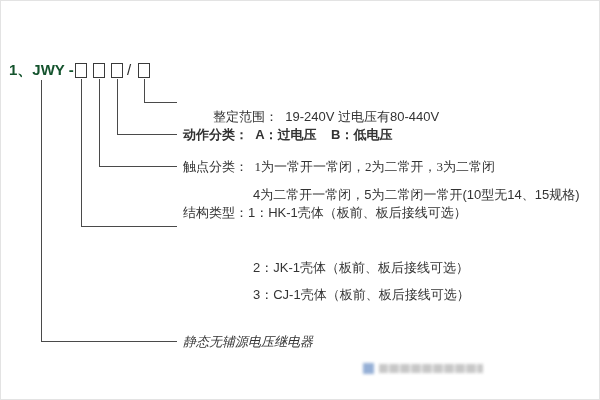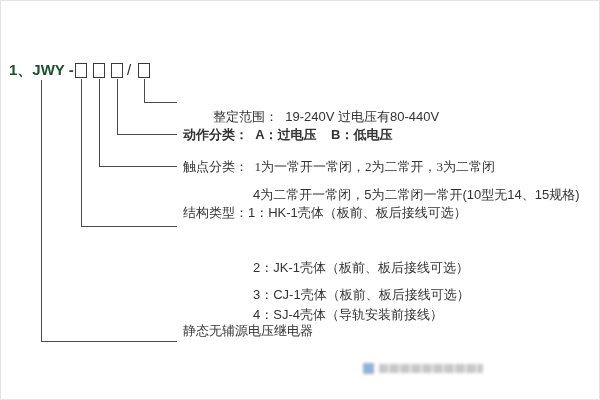--- a/index.html
+++ b/index.html
@@ -119,7 +119,6 @@
   <span class="lbl" style="left:182px; top:204px;">结构类型：1：HK-1壳体（板前、板后接线可选）</span>
   <span class="lbl" style="left:252px; top:248px;margin-top:11px;">2：JK-1壳体（板前、板后接线可选）</span>
   <span class="lbl" style="left:252px; top:278px;margin-top:8px;">3：CJ-1壳体（板前、板后接线可选）</span>
-  <span class="lbl" style="left:252px; top:306px;">4：SJ-4壳体（导轨安装前接线）</span>
   <span class="lbl" style="left:182px; top:322px;">静态无辅源电压继电器</span>
 
   <div class="watermark">

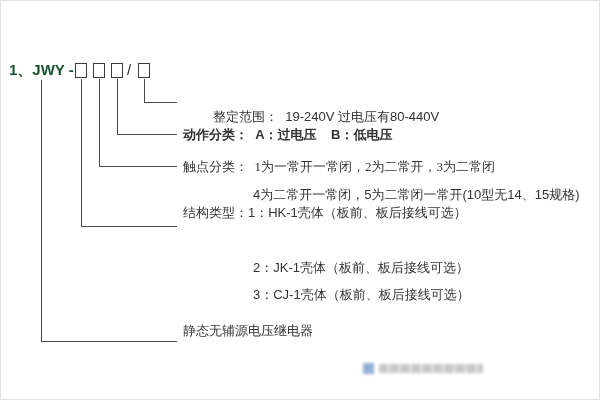--- a/index.html
+++ b/index.html
@@ -119,7 +119,7 @@
   <span class="lbl" style="left:182px; top:204px;">结构类型：1：HK-1壳体（板前、板后接线可选）</span>
   <span class="lbl" style="left:252px; top:248px;margin-top:11px;">2：JK-1壳体（板前、板后接线可选）</span>
   <span class="lbl" style="left:252px; top:278px;margin-top:8px;">3：CJ-1壳体（板前、板后接线可选）</span>
-  <span class="lbl" style="left:182px; top:322px;">静态无辅源电压继电器</span>
+  <span class="lbl" style="left:182px; top:333px;font-style:italic;">静态无辅源电压继电器</span>
 
   <div class="watermark">
     <span class="wm-logo"></span>

